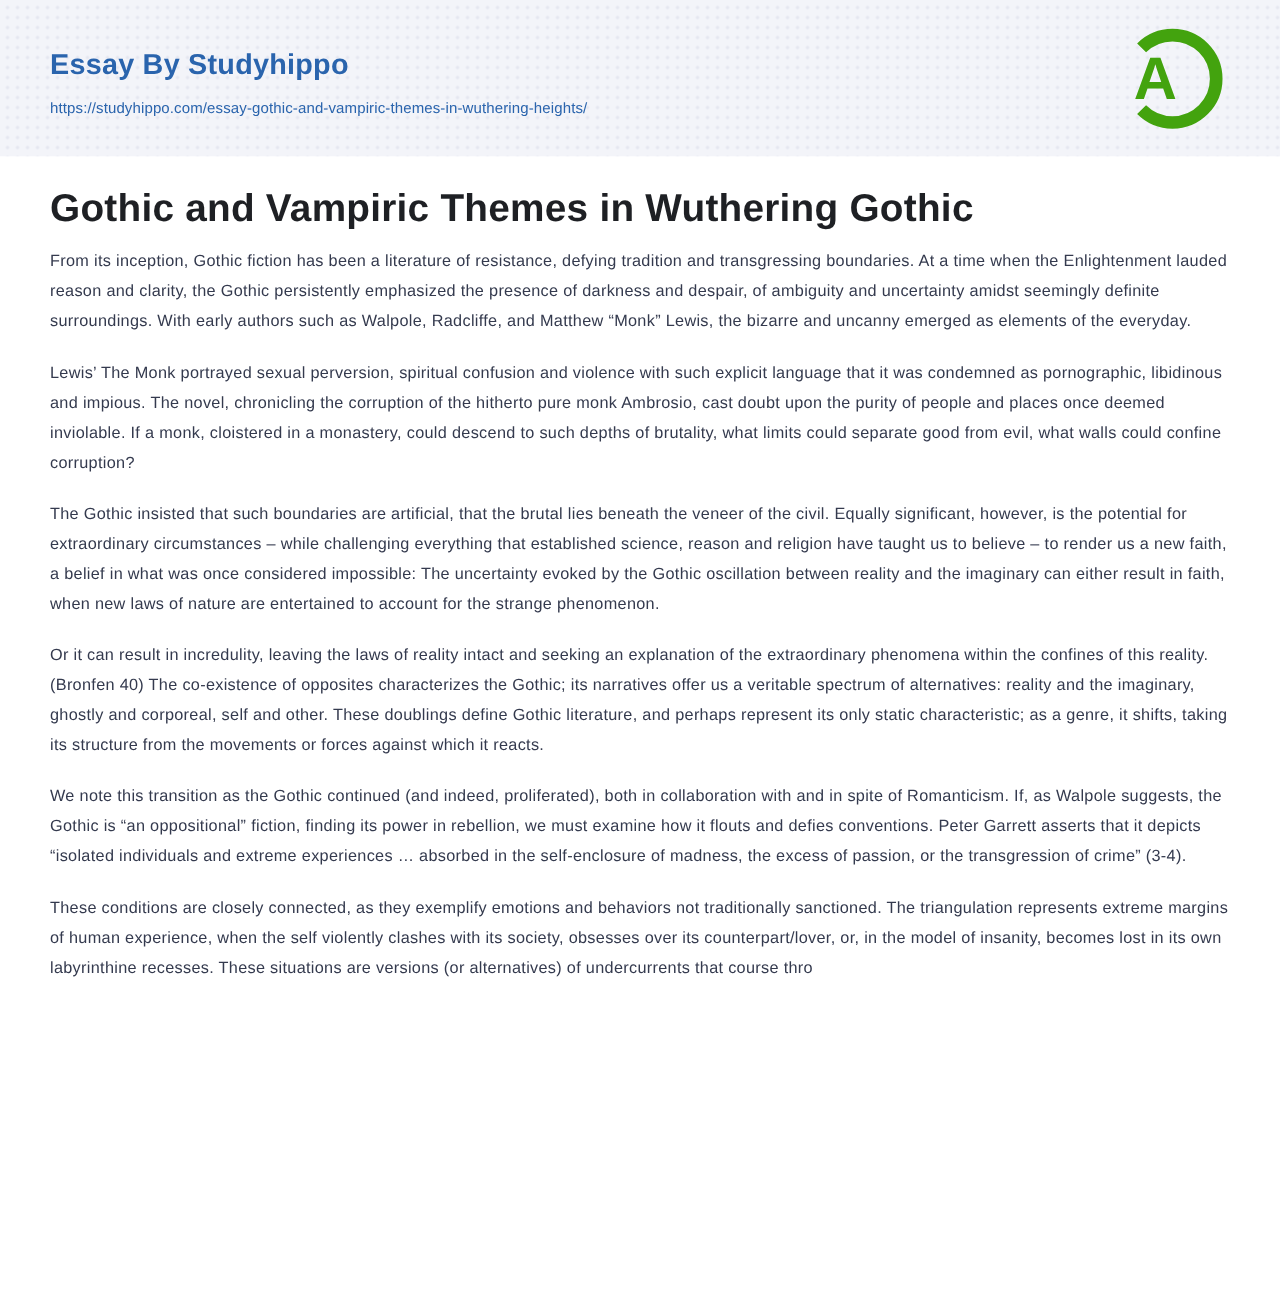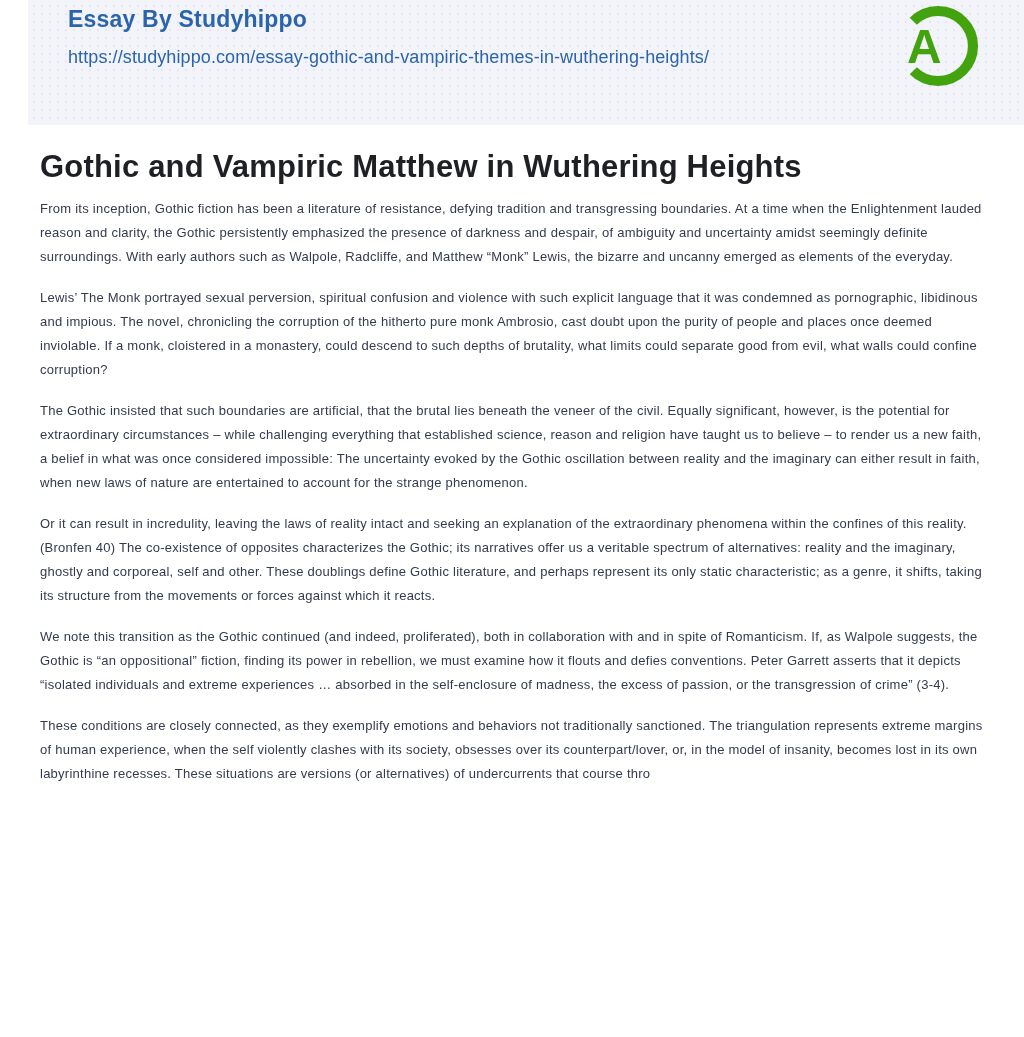--- a/index.html
+++ b/index.html
@@ -30,10 +30,9 @@
     background-size: 8px 8px;
     background-position: 2px 2px;
     display: flex;
-    align-items: flex-start;
+    align-items: center;
     justify-content: space-between;
     padding: 0 40px;
-    margin-left: 28px;
   }
   .header-text { display: flex; flex-direction: column; gap: 14px; padding-top: 6px; }
   .site-title {

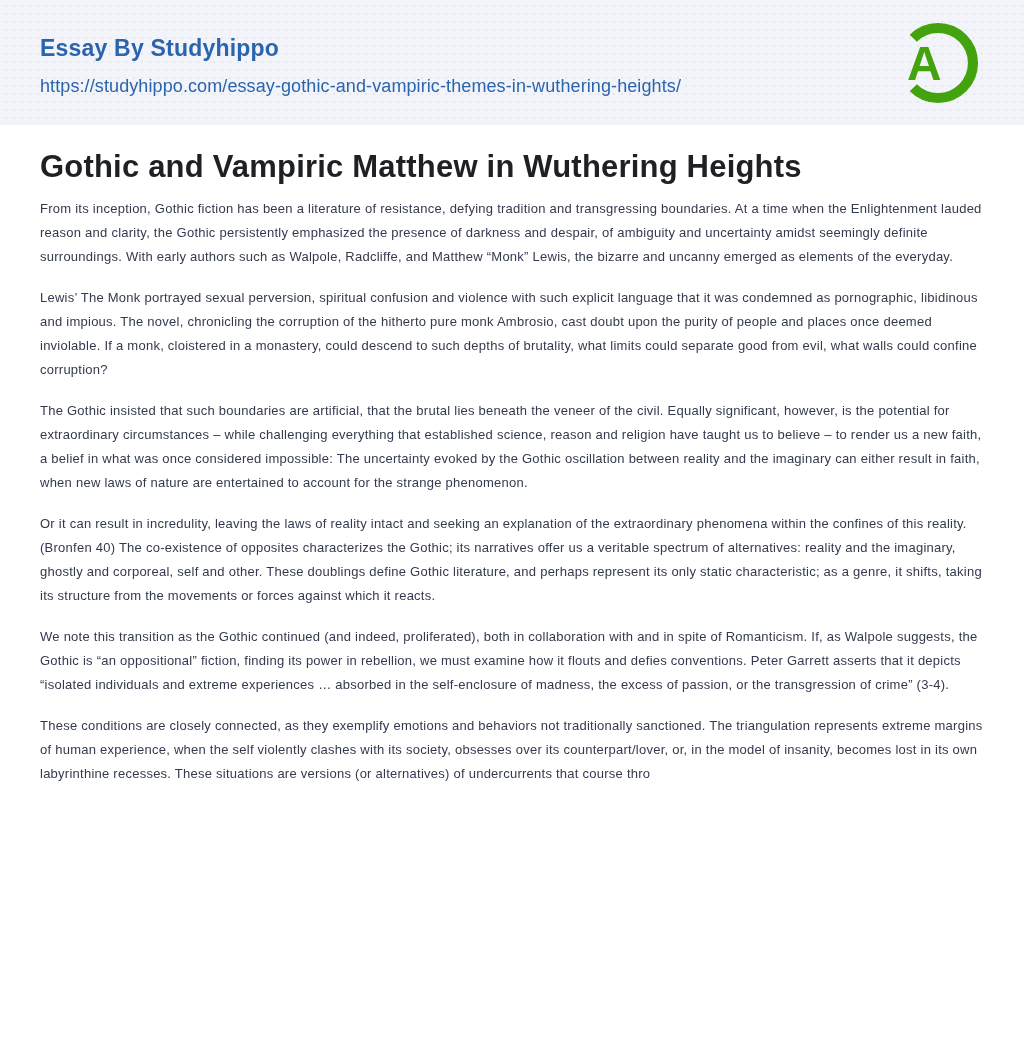--- a/index.html
+++ b/index.html
@@ -43,7 +43,7 @@
   }
   .essay-url {
     color: var(--accent-blue);
-    font-size: 18px;
+    font-size: 12px;
     font-weight: 400;
     text-decoration: none;
     letter-spacing: 0.1px;

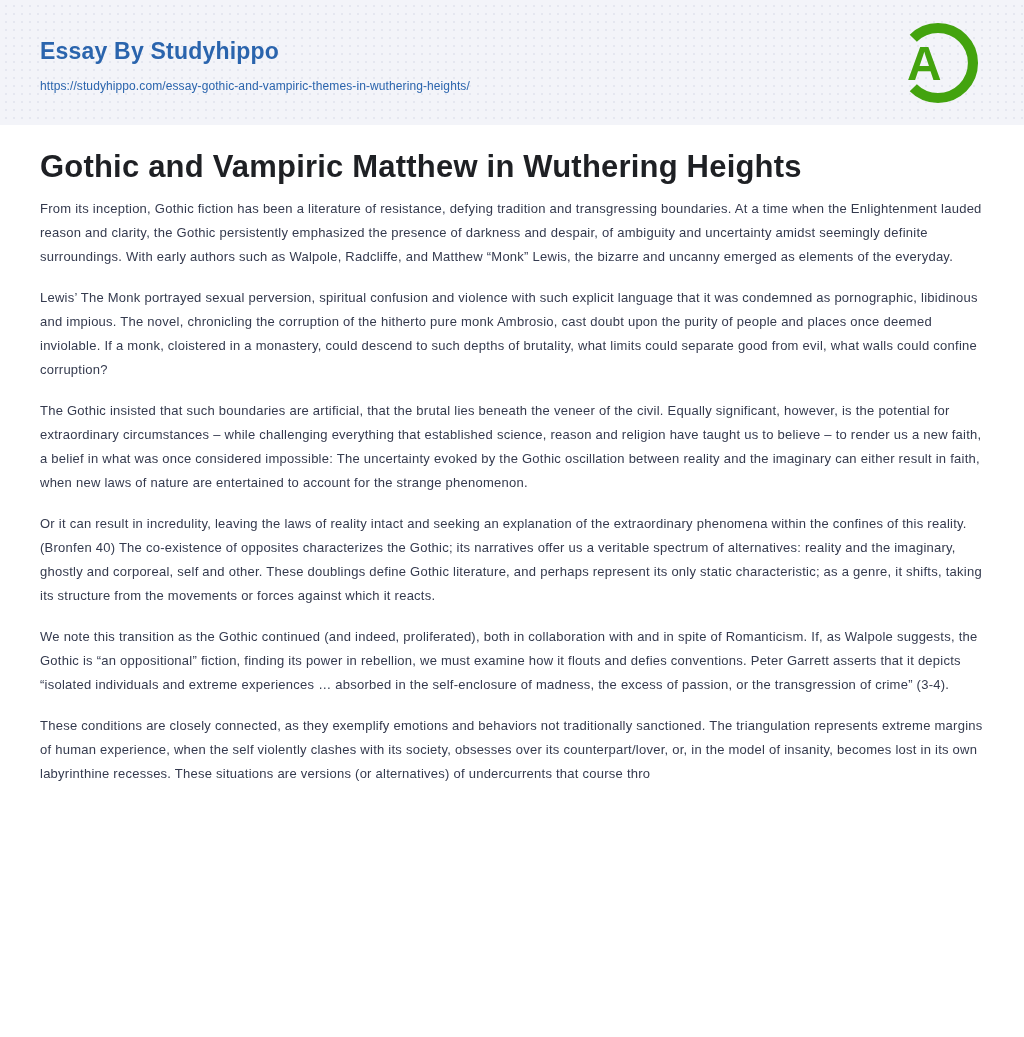--- a/index.html
+++ b/index.html
@@ -97,7 +97,7 @@
   </header>
 
   <main class="article">
-    <h1 class="essay-title">Gothic and Vampiric Matthew in Wuthering Heights</h1>
+    <h1 class="essay-title">Gothic and Vampiric Themes in Wuthering Gothic</h1>
 
     <p class="essay-paragraph">From its inception, Gothic fiction has been a literature of resistance, defying tradition and transgressing boundaries. At a time when the Enlightenment lauded reason and clarity, the Gothic persistently emphasized the presence of darkness and despair, of ambiguity and uncertainty amidst seemingly definite surroundings. With early authors such as Walpole, Radcliffe, and Matthew “Monk” Lewis, the bizarre and uncanny emerged as elements of the everyday.</p>
     <p class="essay-paragraph">Lewis’ The Monk portrayed sexual perversion, spiritual confusion and violence with such explicit language that it was condemned as pornographic, libidinous and impious. The novel, chronicling the corruption of the hitherto pure monk Ambrosio, cast doubt upon the purity of people and places once deemed inviolable. If a monk, cloistered in a monastery, could descend to such depths of brutality, what limits could separate good from evil, what walls could confine corruption?</p>

